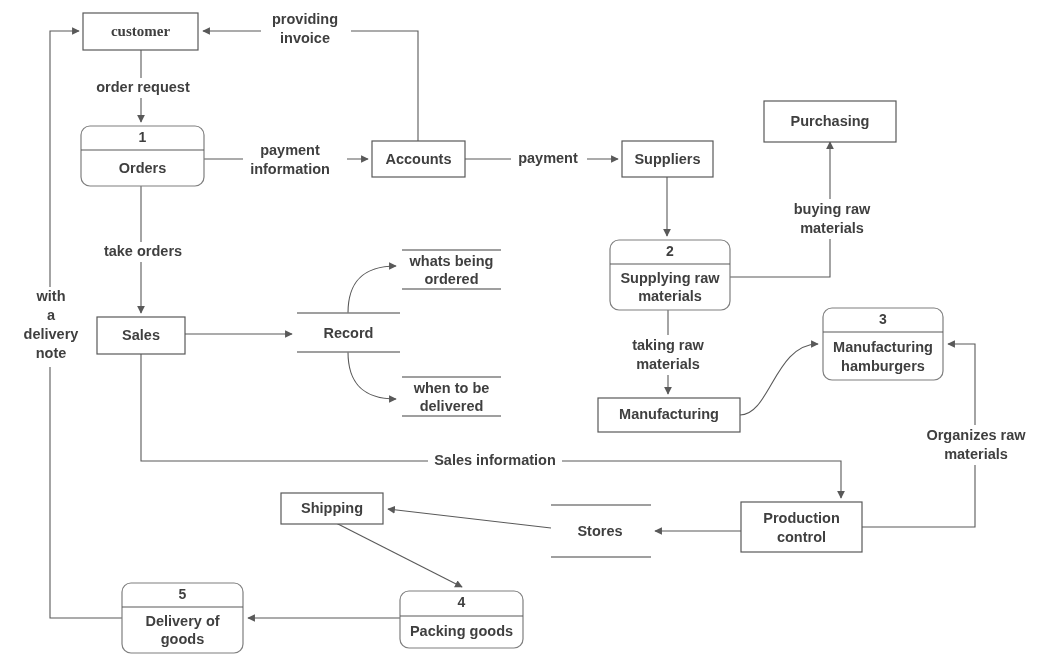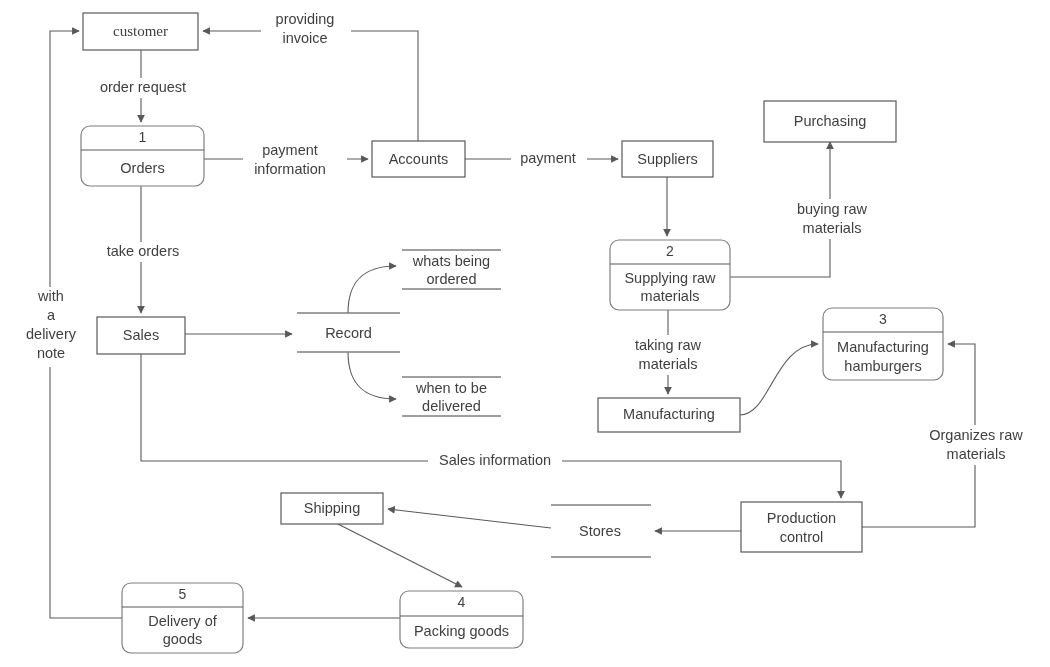--- a/index.html
+++ b/index.html
@@ -15,6 +15,7 @@
     background: #ffffff;
     font-family: "Liberation Sans", sans-serif;
     overflow: hidden;
+    font-weight: bold;
   }
   svg#dfd-canvas {
     position: absolute;

